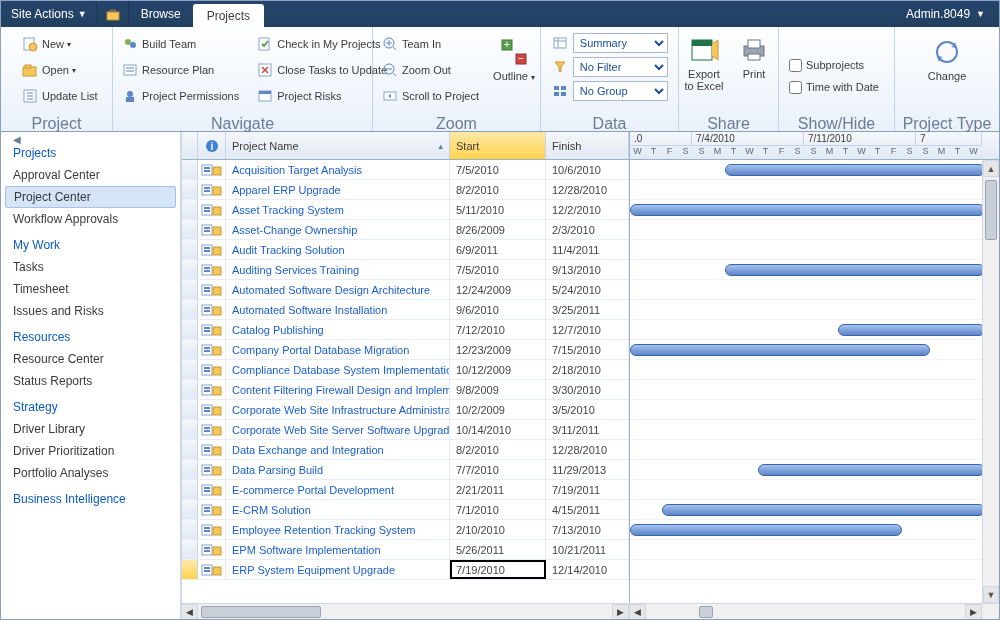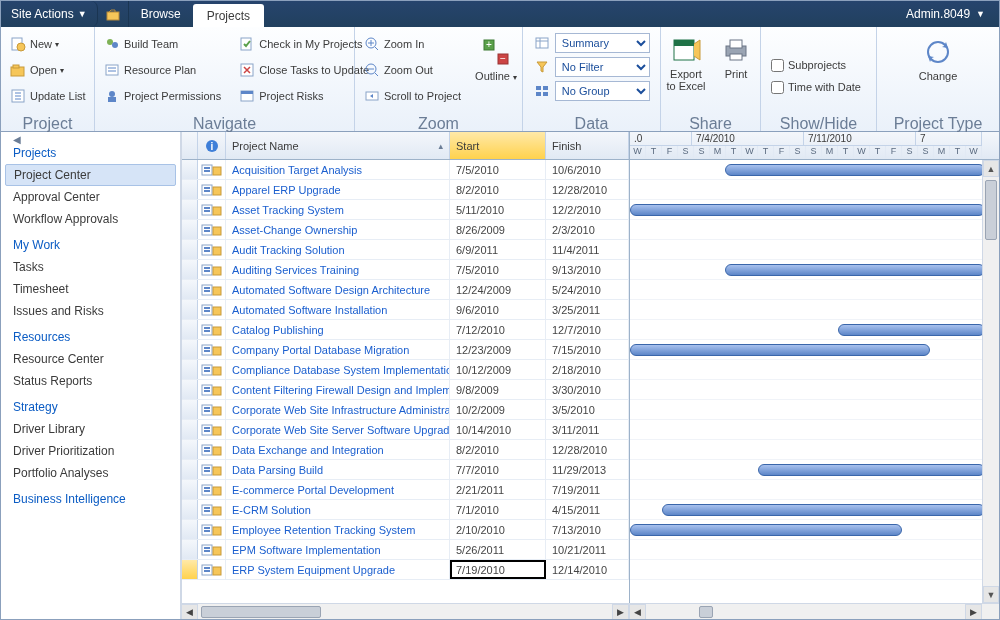--- a/index.html
+++ b/index.html
@@ -112,7 +112,7 @@
 
 <div class="ribbon">
 
-  <div class="group" style="width:94px;">
+  <div class="group" style="width:112px;padding-left:12px;">
     <div class="col">
       <div class="small-btn">
         <span class="ic">

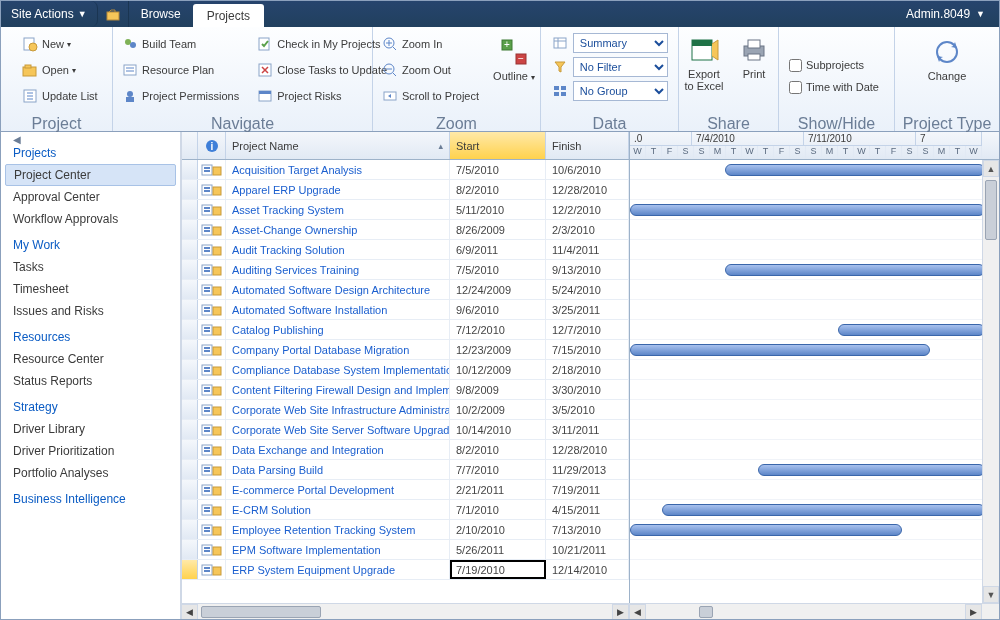--- a/index.html
+++ b/index.html
@@ -219,7 +219,7 @@
               <path d="M7 4v6M4 7h6" stroke="#5d86c8"></path>
             </svg>
           </span>
-        <span>Zoom In</span>
+        <span>Team In</span>
       </div>
       <div class="small-btn">
         <span class="ic">

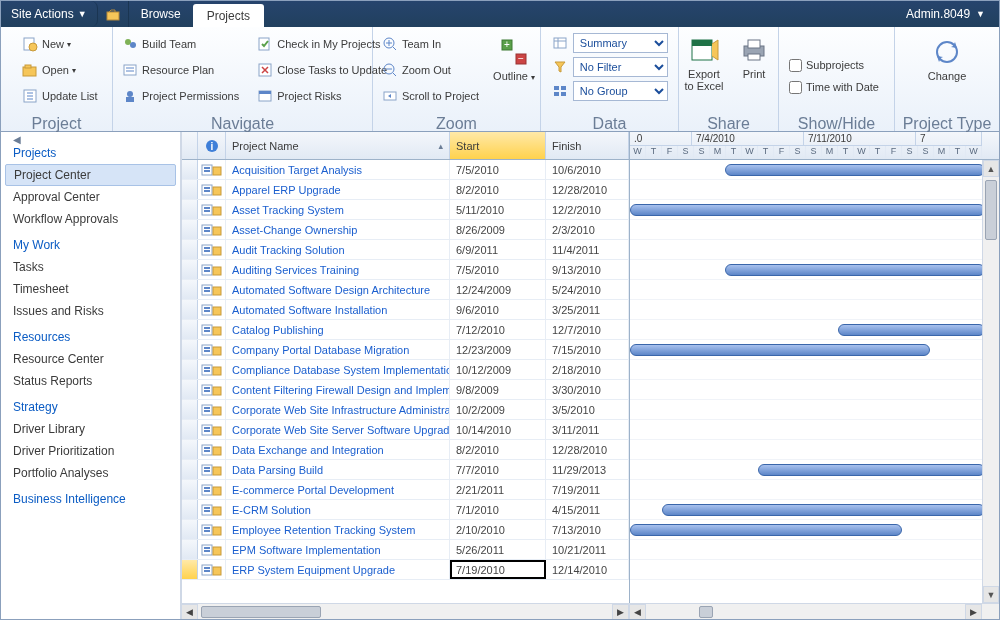--- a/index.html
+++ b/index.html
@@ -348,8 +348,8 @@
     <div class="collapse">◀</div>
     <div id="sidebar-mount">
         <div class="sec-head">Projects</div>
+        <div class="nav-item">Approval Center</div>
         <div class="nav-item selected">Project Center</div>
-        <div class="nav-item">Approval Center</div>
         <div class="nav-item">Workflow Approvals</div>
         <div class="sec-head">My Work</div>
         <div class="nav-item">Tasks</div>

